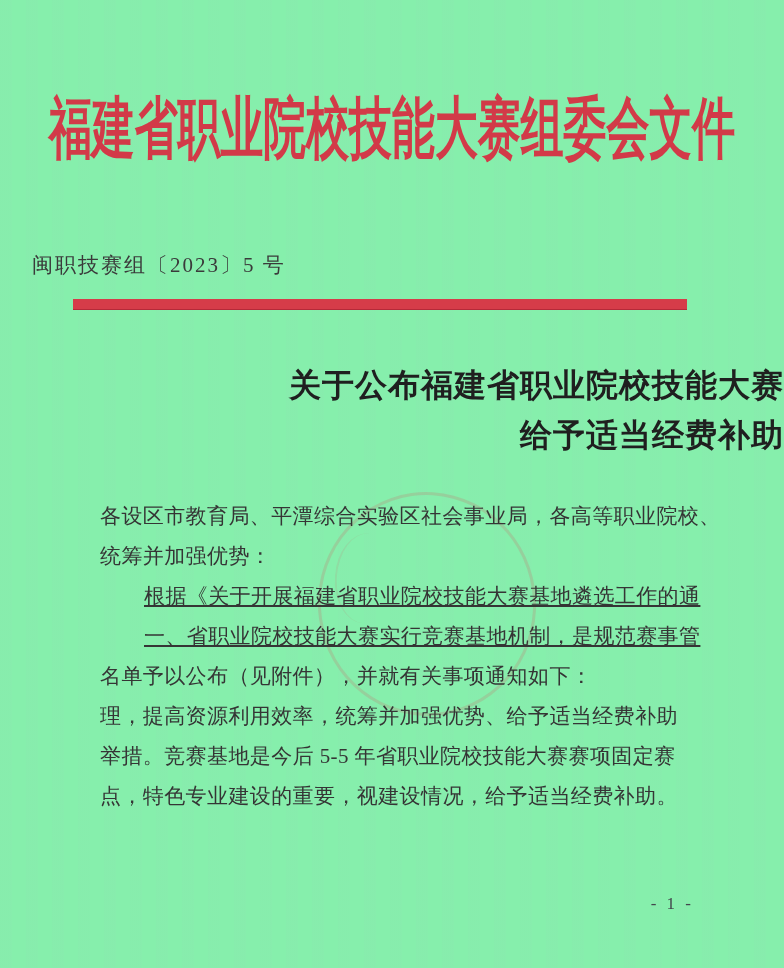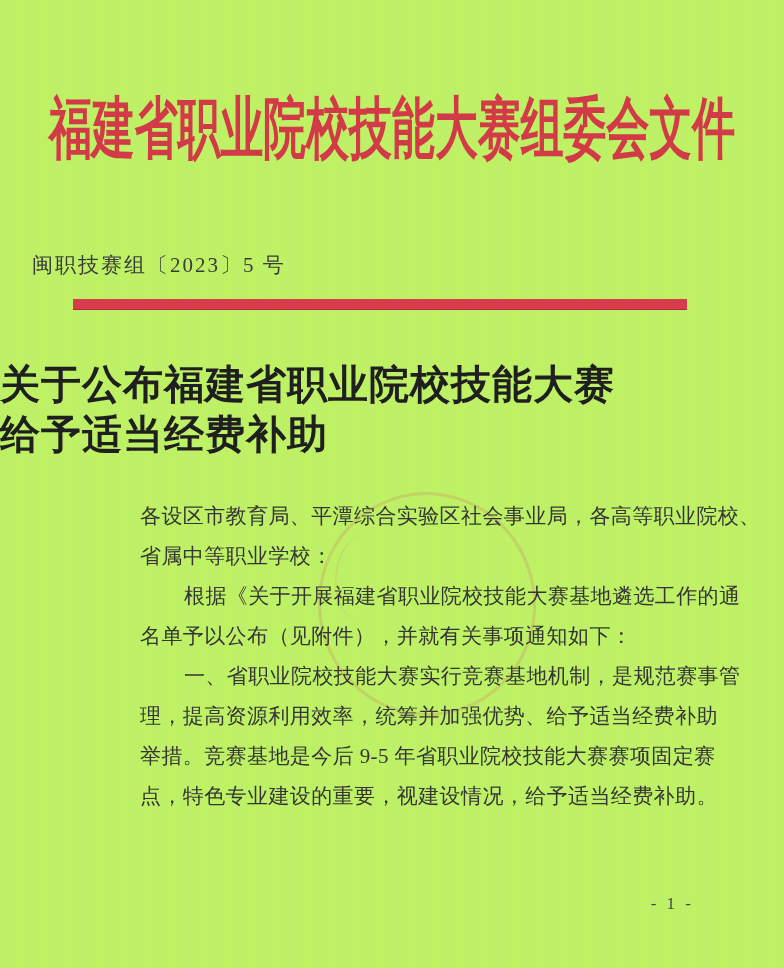--- a/index.html
+++ b/index.html
@@ -12,7 +12,7 @@
     width: 784px;
     height: 968px;
     margin: 0 auto;
-    background: #bef264;
+    background: #86efac;
     overflow: hidden;
     font-family: "Liberation Serif", "DejaVu Serif", serif;
   }

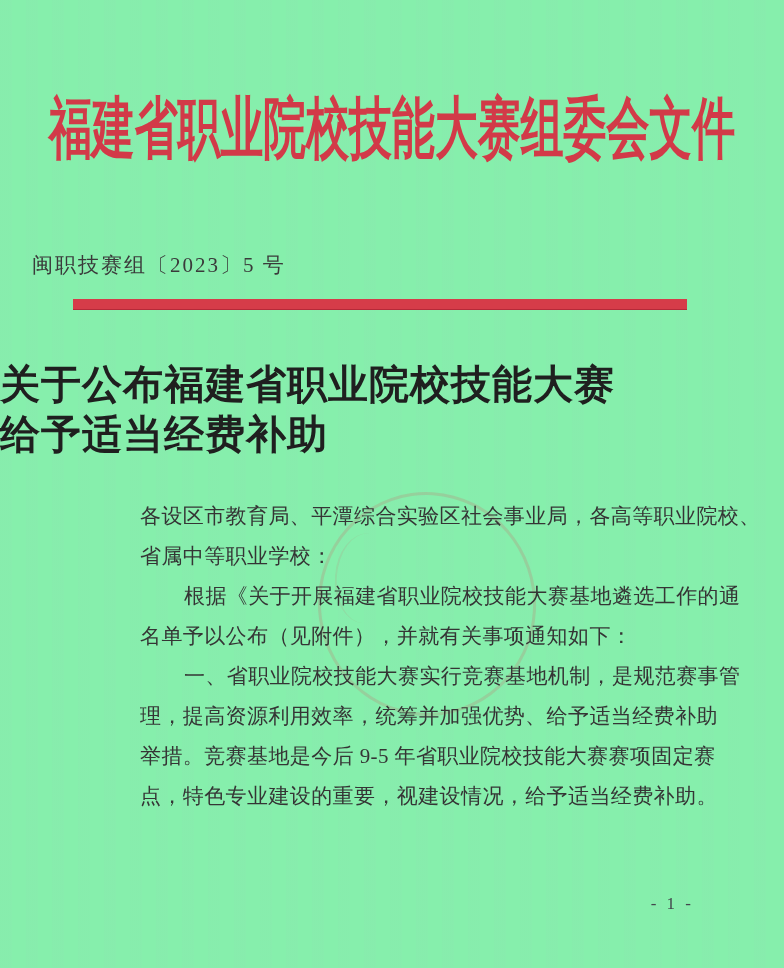--- a/index.html
+++ b/index.html
@@ -78,8 +78,8 @@
     top: 360px;
     left: 0;
     width: 100%;
-    text-align: left;
-    font-size: 40px;
+    text-align: right;
+    font-size: 32px;
     font-weight: bold;
     color: #1f1f1f;
     line-height: 50px;

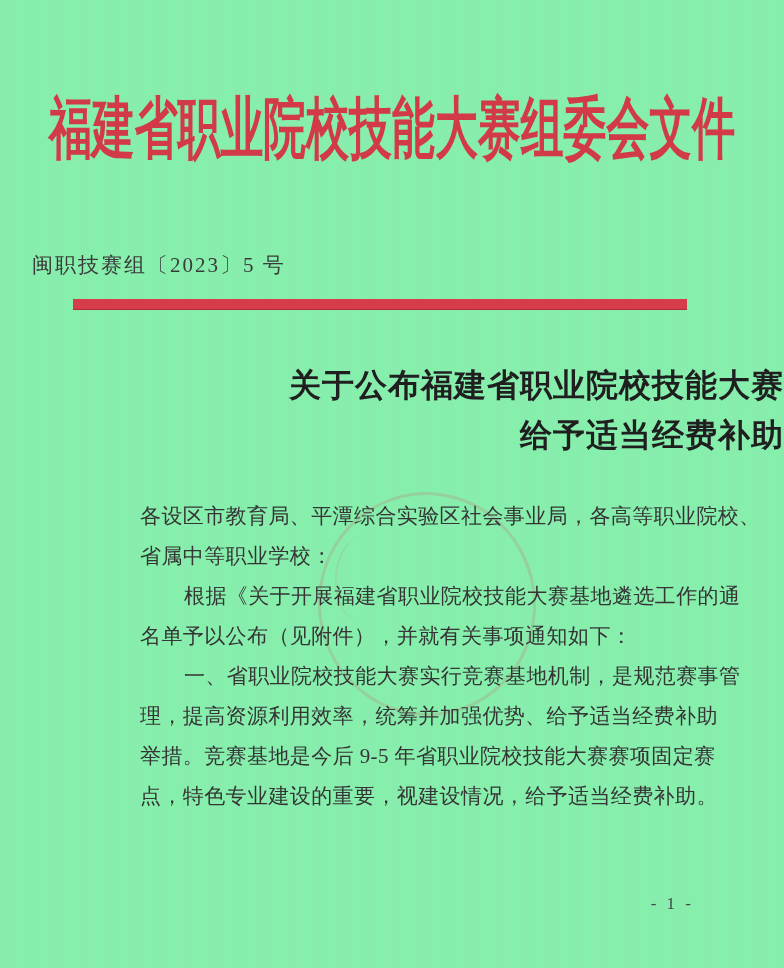--- a/index.html
+++ b/index.html
@@ -124,7 +124,6 @@
   .body-line {
     height: 40px;
     white-space: nowrap;
-    margin-left: 40px;
   }
   .body-line.indent {
     text-indent: 44px;

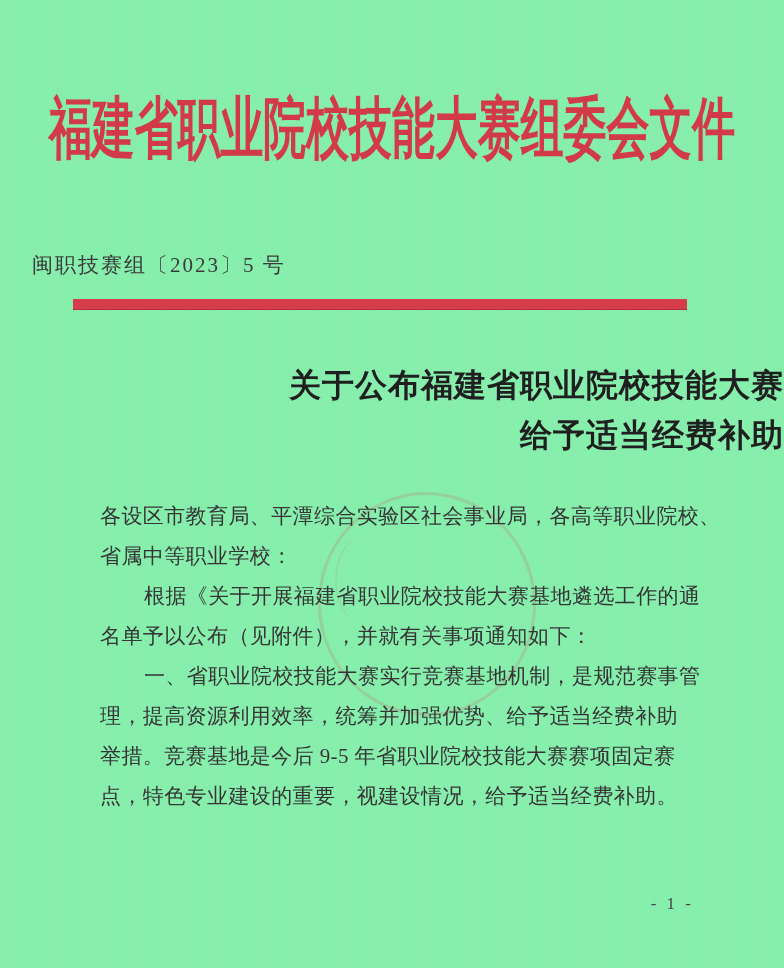--- a/index.html
+++ b/index.html
@@ -163,7 +163,7 @@
   <div class="body-text">
 
     <div class="body-line">各设区市教育局、平潭综合实验区社会事业局，各高等职业院校、</div>
-    <div class="body-line">省属中等职业学校：</div>
+    <div class="body-line">统筹并加强优势：</div>
 
     <div class="body-line indent">根据《关于开展福建省职业院校技能大赛基地遴选工作的通</div>
     <div class="body-line">名单予以公布（见附件），并就有关事项通知如下：</div>

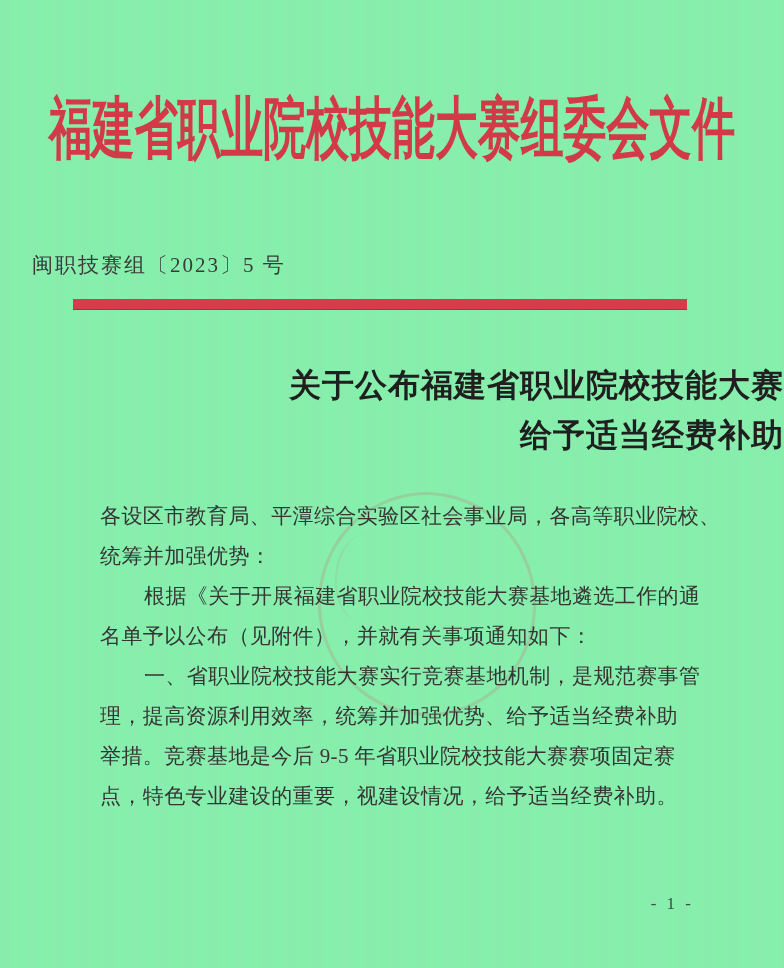--- a/index.html
+++ b/index.html
@@ -127,6 +127,7 @@
   }
   .body-line.indent {
     text-indent: 44px;
+    text-decoration: underline;
   }
 
   

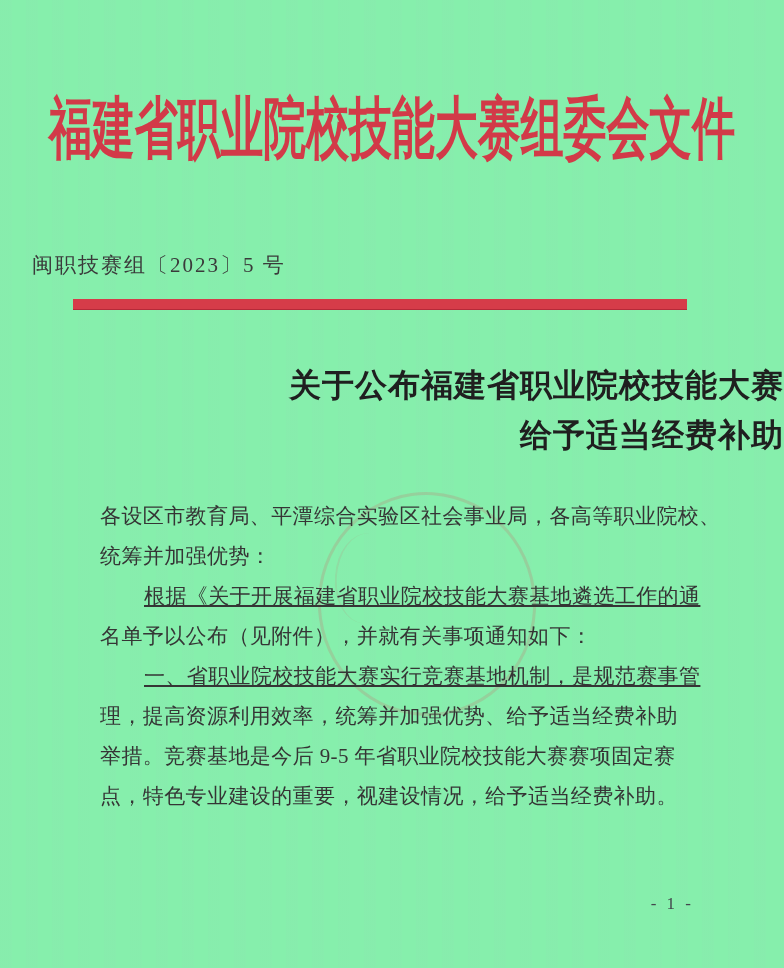--- a/index.html
+++ b/index.html
@@ -167,9 +167,9 @@
     <div class="body-line">统筹并加强优势：</div>
 
     <div class="body-line indent">根据《关于开展福建省职业院校技能大赛基地遴选工作的通</div>
+    <div class="body-line indent">一、省职业院校技能大赛实行竞赛基地机制，是规范赛事管</div>
+
     <div class="body-line">名单予以公布（见附件），并就有关事项通知如下：</div>
-
-    <div class="body-line indent">一、省职业院校技能大赛实行竞赛基地机制，是规范赛事管</div>
     <div class="body-line">理，提高资源利用效率，统筹并加强优势、给予适当经费补助</div>
     <div class="body-line">举措。竞赛基地是今后 9-5 年省职业院校技能大赛赛项固定赛</div>
     <div class="body-line">点，特色专业建设的重要，视建设情况，给予适当经费补助。</div>

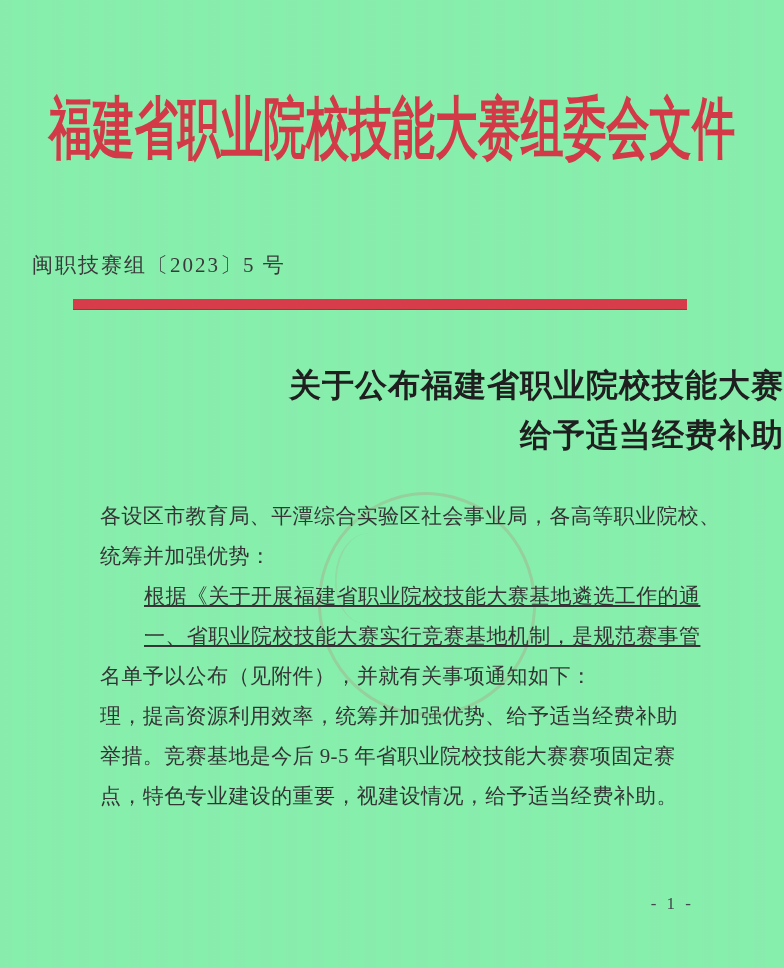--- a/index.html
+++ b/index.html
@@ -171,7 +171,7 @@
 
     <div class="body-line">名单予以公布（见附件），并就有关事项通知如下：</div>
     <div class="body-line">理，提高资源利用效率，统筹并加强优势、给予适当经费补助</div>
-    <div class="body-line">举措。竞赛基地是今后 9-5 年省职业院校技能大赛赛项固定赛</div>
+    <div class="body-line">举措。竞赛基地是今后 5-5 年省职业院校技能大赛赛项固定赛</div>
     <div class="body-line">点，特色专业建设的重要，视建设情况，给予适当经费补助。</div>
   </div>
 

